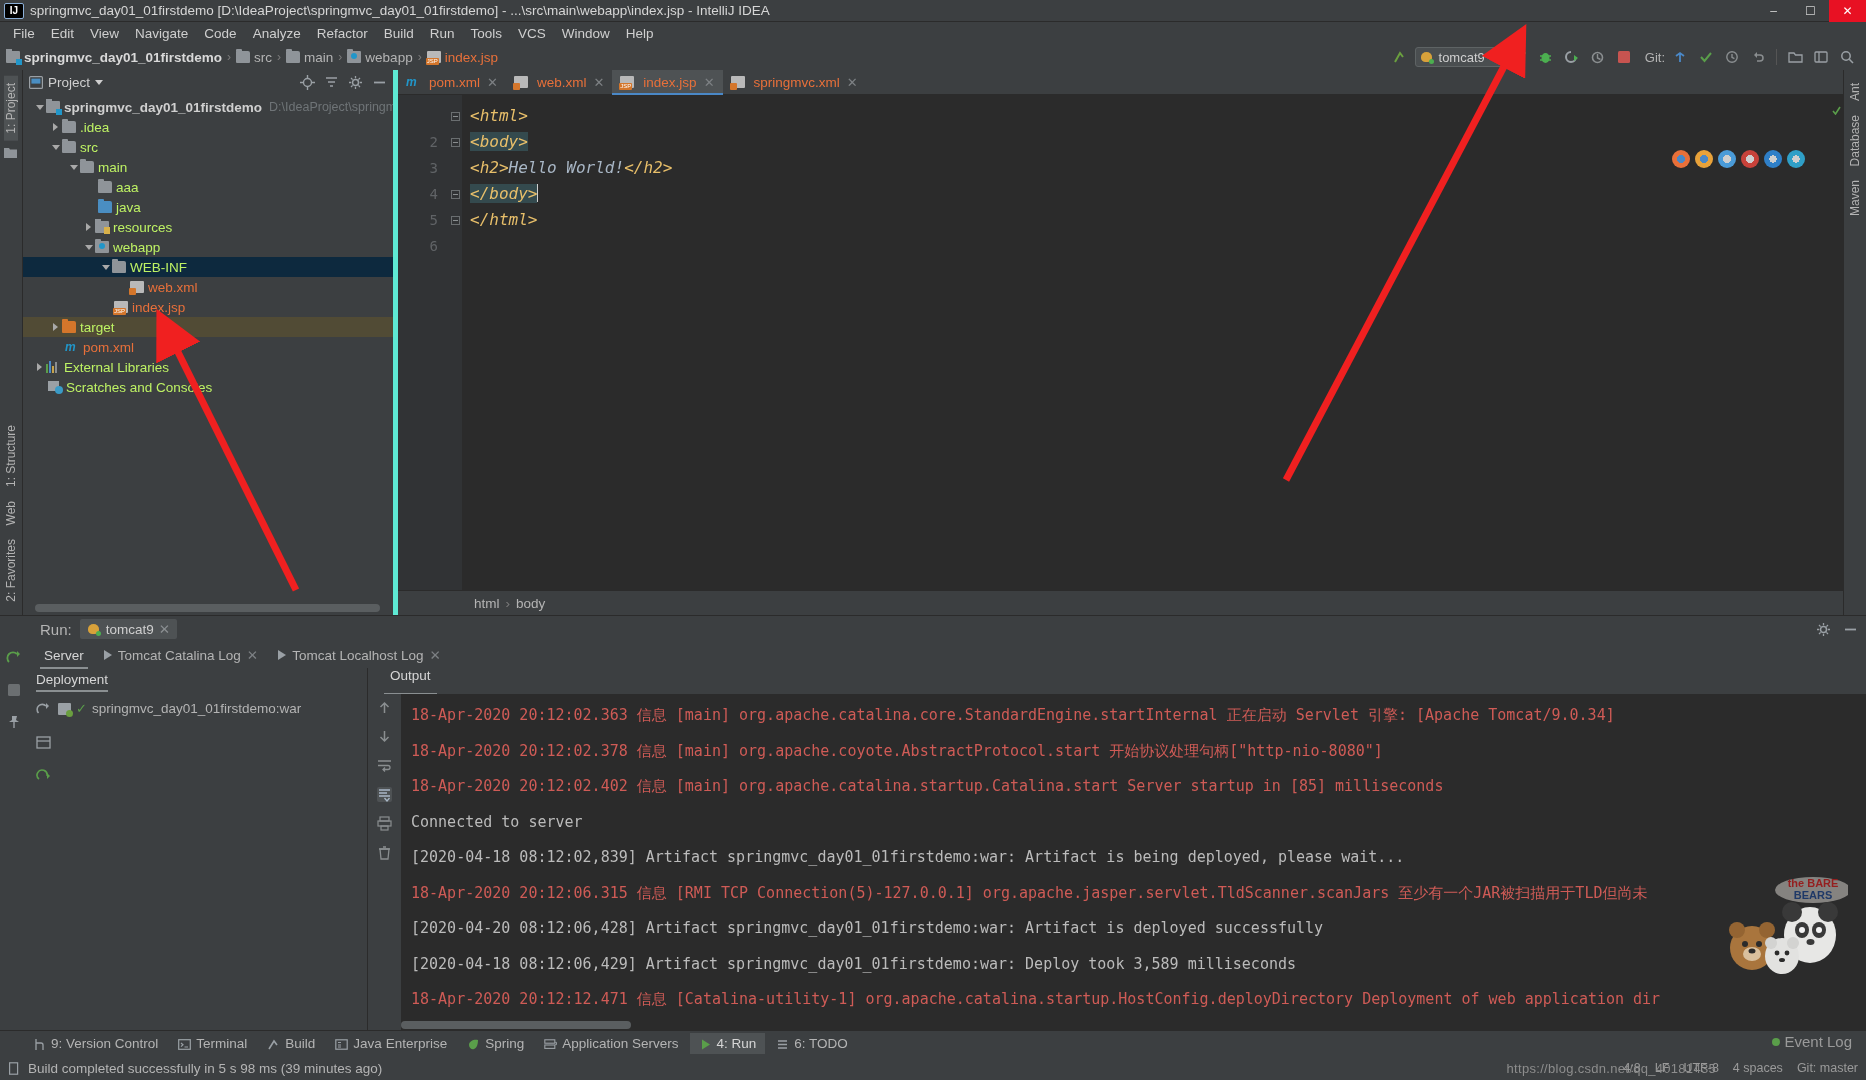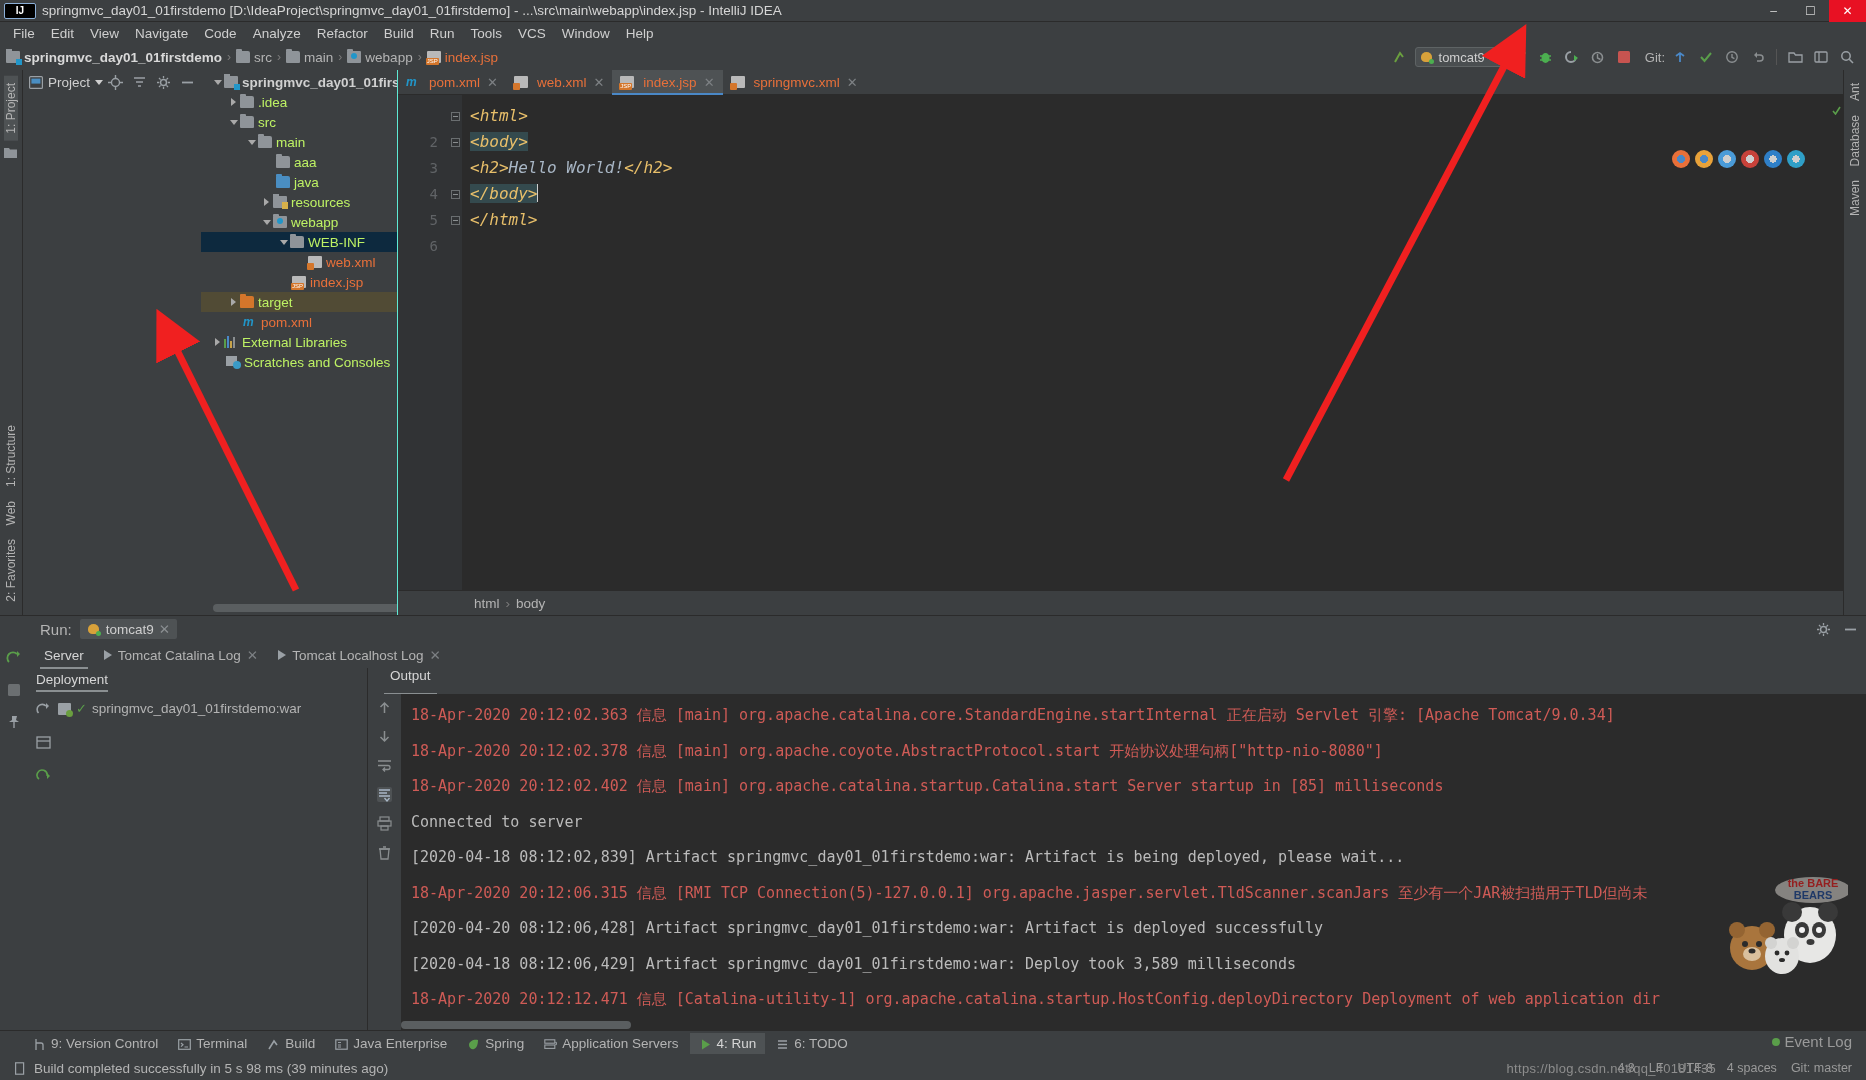--- a/index.html
+++ b/index.html
@@ -19,7 +19,7 @@
     border-bottom:1px solid #2b2b2b; position:relative; flex:none;
   }
   .title-icon {
-    width:32px; height:16px; margin:0 6px 0 4px; background:#000000;
+    width:20px; height:16px; margin:0 6px 0 4px; background:#000000;
     border:1px solid #8cb0d8; border-radius:2px; color:#fff; font-size:10px;
     line-height:14px; text-align:center; font-weight:bold; flex:none;
   }

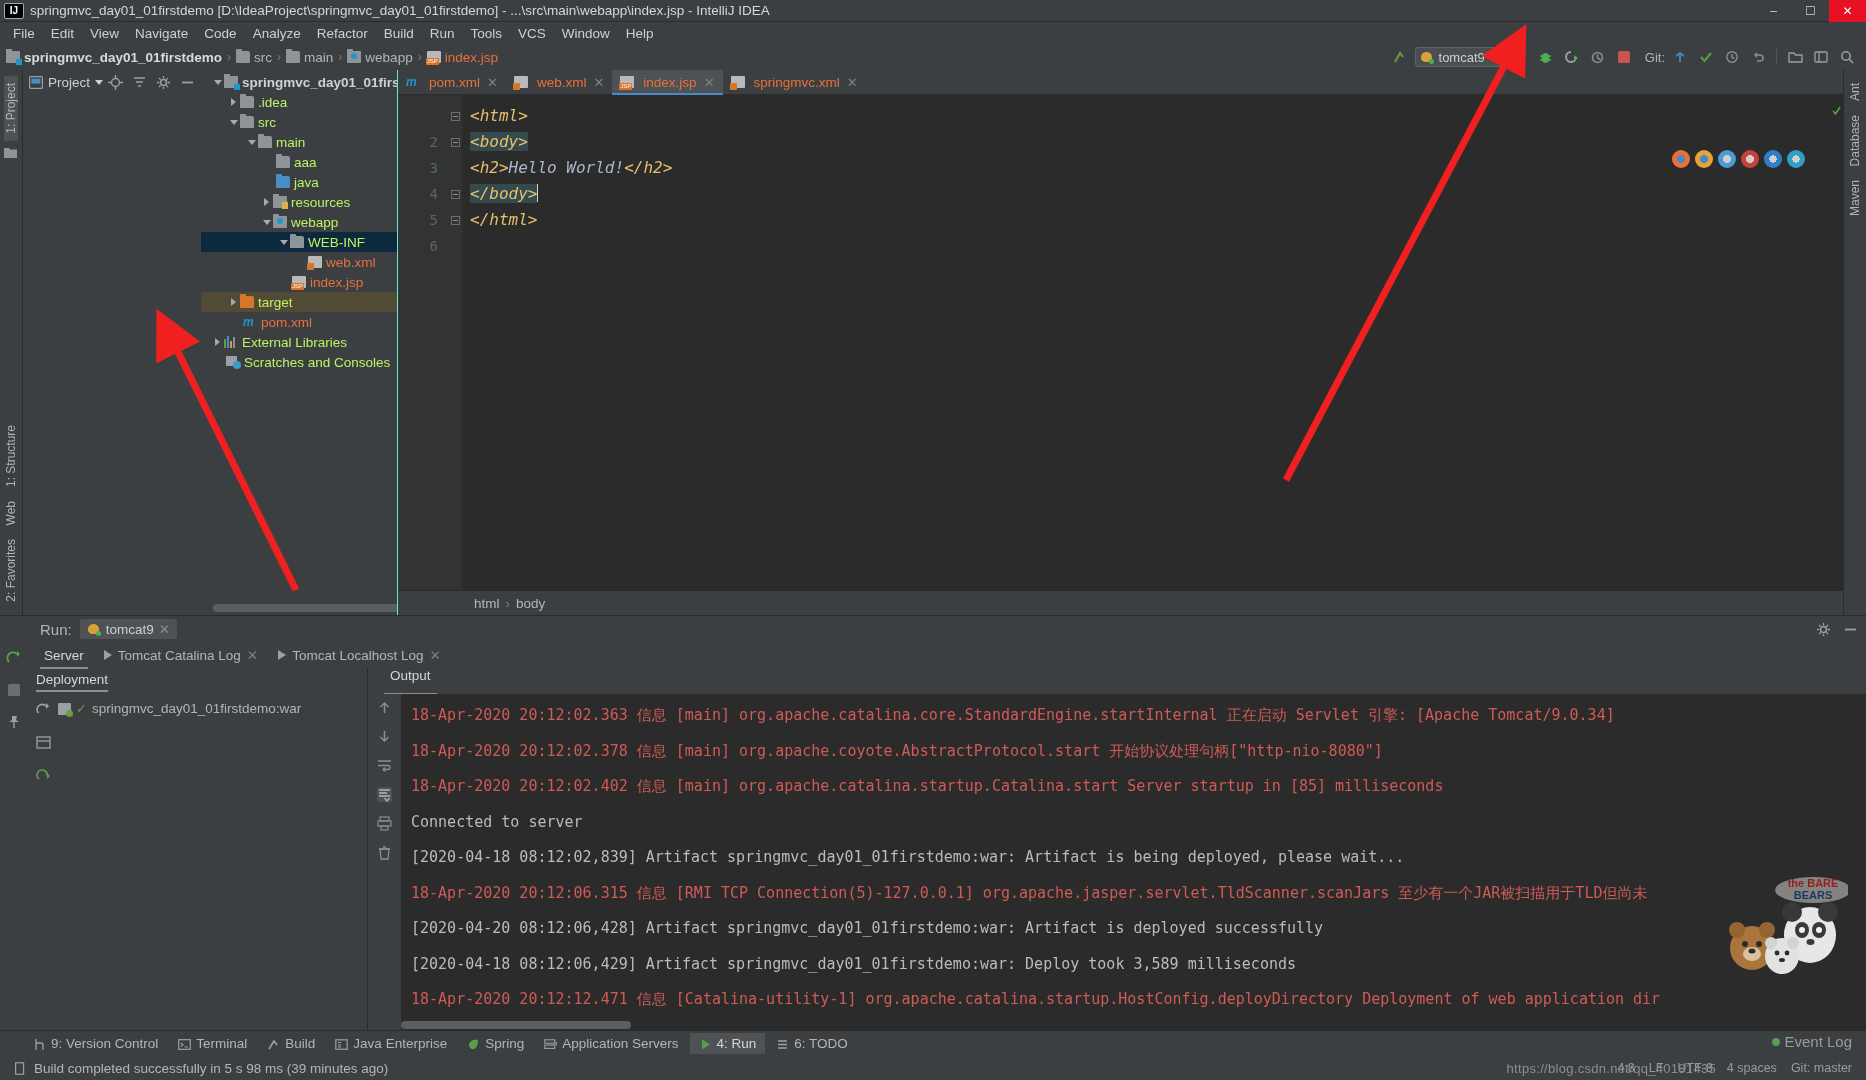--- a/index.html
+++ b/index.html
@@ -105,8 +105,8 @@
 
   
   .project-panel {
-    width:375px; background:#3c3f41; display:flex; flex-direction:row;
-    border-right:1px solid #5eead4; flex:none; min-width:0;
+    width:375px; background:#3c3f41; display:flex; flex-direction:column;
+    border-right:5px solid #5eead4; flex:none; min-width:0;
   }
   .pp-header {
     height:25px; display:flex; align-items:center; padding:0 6px; gap:5px; flex:none;

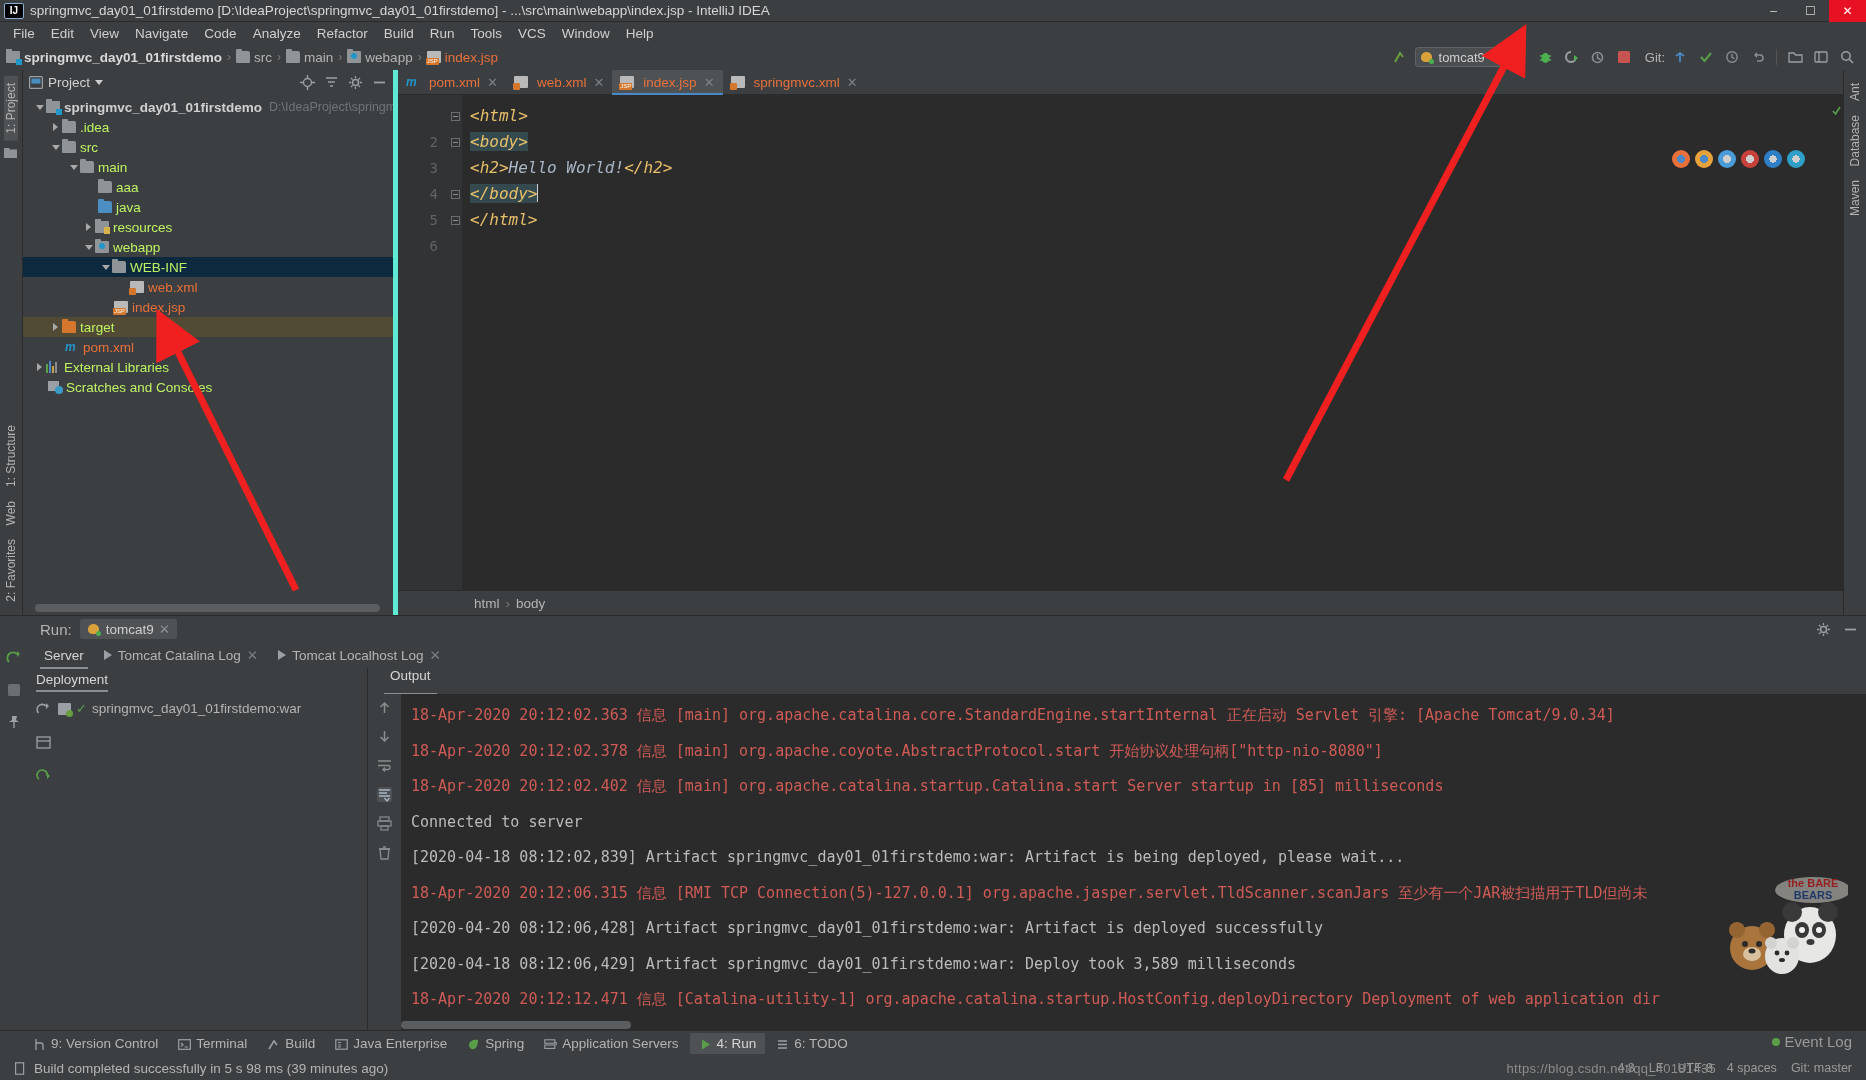--- a/index.html
+++ b/index.html
@@ -246,7 +246,7 @@
   .tw-item { display:flex; align-items:flex-end; gap:5px; padding:3px 9px; font-size:13.5px; color:#b4b4b4; white-space:nowrap; }
   .tw-item.active { background:#4e5254; color:#d6d6d6; }
   .statusbar {
-    height:24px; background:#3c3f41; display:flex; align-items:center; padding:0 14px; gap:7px;
+    height:24px; background:#3c3f41; display:flex; align-items:center; padding:0 8px; gap:7px;
     font-size:13.5px; color:#b4b4b4; flex:none; position:relative;
   }
   .status-right { margin-left:auto; display:flex; align-items:center; gap:14px; font-size:12.5px; color:#9a9a9a; }

